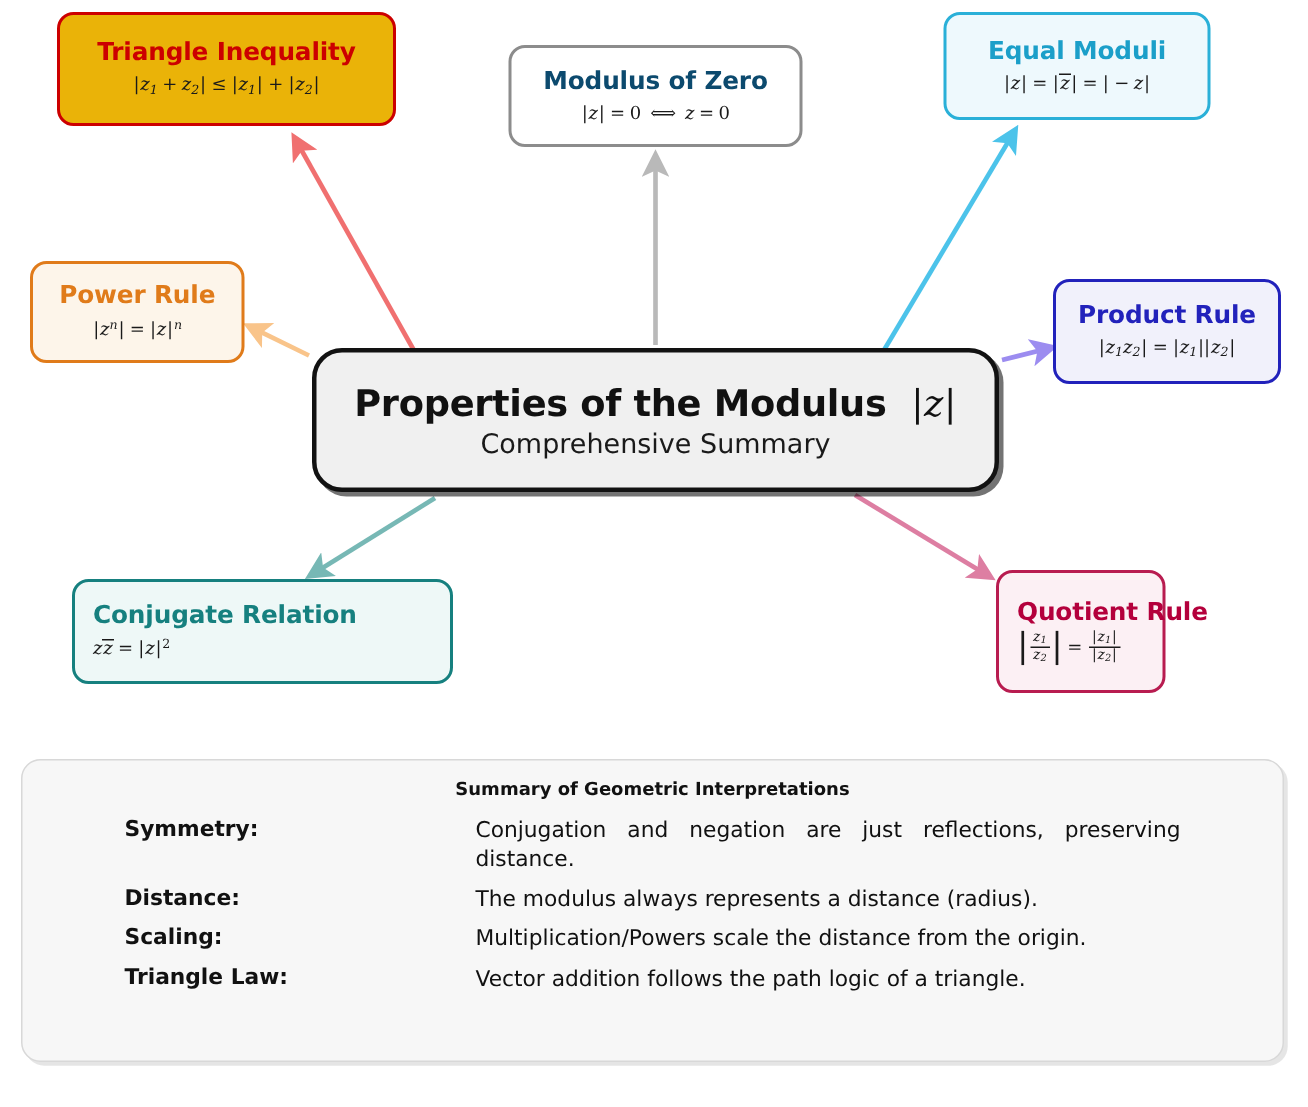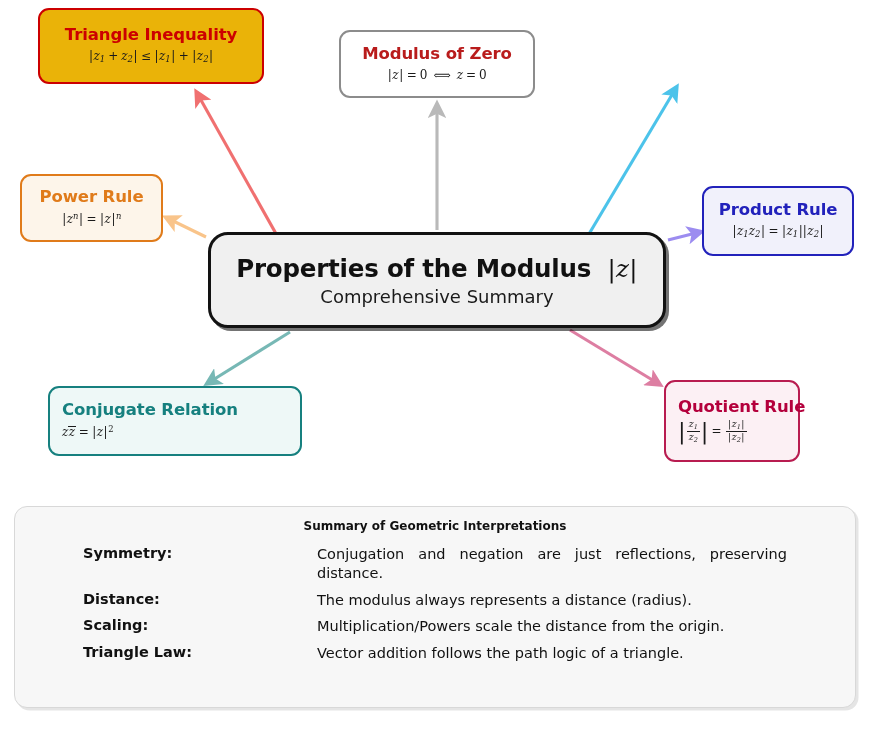--- a/index.html
+++ b/index.html
@@ -207,6 +207,12 @@
     </div>
   </div>
 
+  <div class="node center-align" style="left:629px; top:8px; width:178px; height:72px; border-color:#2ab0d8; background:#eef9fd;">
+    <div class="title" style="color:#1b9fc9;">Equal Moduli</div>
+    <div class="formula">
+      <span class="vb">|</span><span class="mi">z</span><span class="vb">|</span><span class="op">=</span><span class="vb">|</span><span class="bar mi">z</span><span class="vb">|</span><span class="op">=</span><span class="vb">|</span><span class="op">−</span><span class="mi">z</span><span class="vb">|</span>
+    </div>
+  </div>
 
   <div class="node center-align" style="left:20px; top:174px; width:143px; height:68px; border-color:#e07b1a; background:#fdf5ea;">
     <div class="title" style="color:#e07b1a;">Power Rule</div>

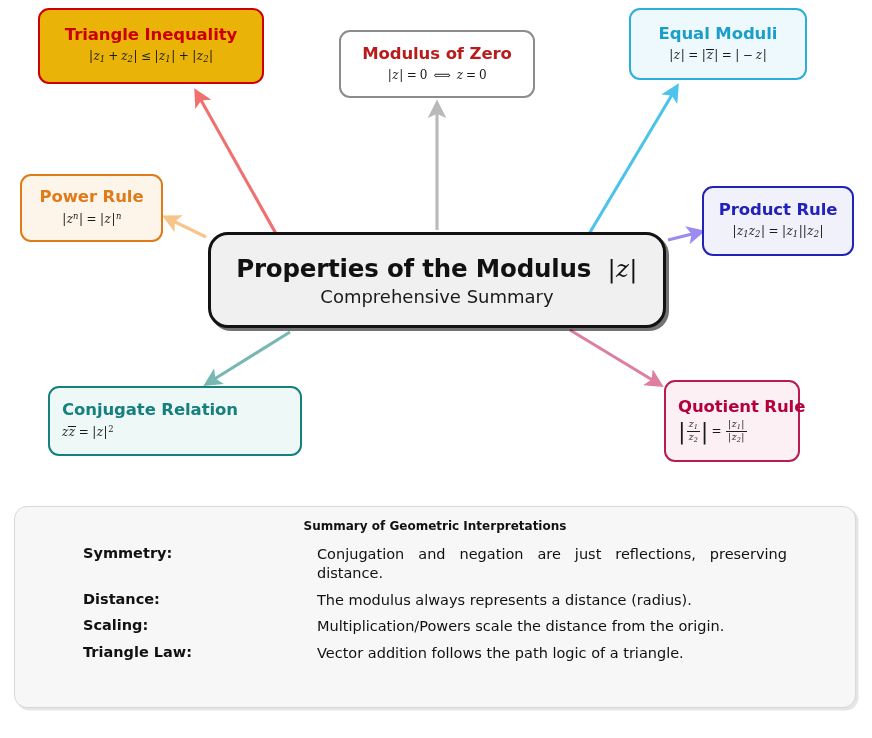--- a/index.html
+++ b/index.html
@@ -201,7 +201,7 @@
   </div>
 
   <div class="node center-align" style="left:339px; top:30px; width:196px; height:68px; border-color:#8c8c8c; background:#ffffff;">
-    <div class="title" style="color:#b91c1c;">Modulus of Zero</div>
+    <div class="title" style="color:#0c4a6e;">Modulus of Zero</div>
     <div class="formula">
       <span class="vb">|</span><span class="mi">z</span><span class="vb">|</span><span class="op">=</span><span class="mn">0</span><span class="op" style="padding:0 6px;">⟺</span><span class="mi">z</span><span class="op">=</span><span class="mn">0</span>
     </div>

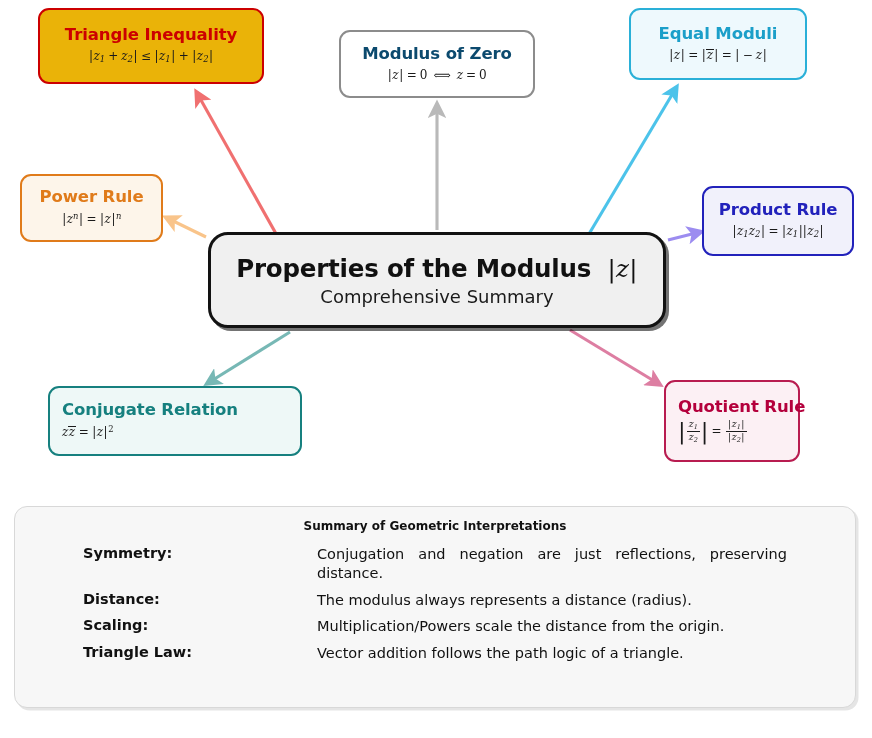--- a/index.html
+++ b/index.html
@@ -235,7 +235,7 @@
     </div>
   </div>
 
-  <div class="node left-align" style="left:664px; top:380px; width:136px; height:82px; border-color:#b81c50; background:#fcf0f4;">
+  <div class="node left-align" style="left:664px; top:380px; width:113px; height:82px; border-color:#b81c50; background:#fcf0f4;">
     <div class="title" style="color:#b4003c;">Quotient Rule</div>
     <div class="formula" style="margin-top:2px;">
       <span class="bigbar">|</span><span class="frac">

